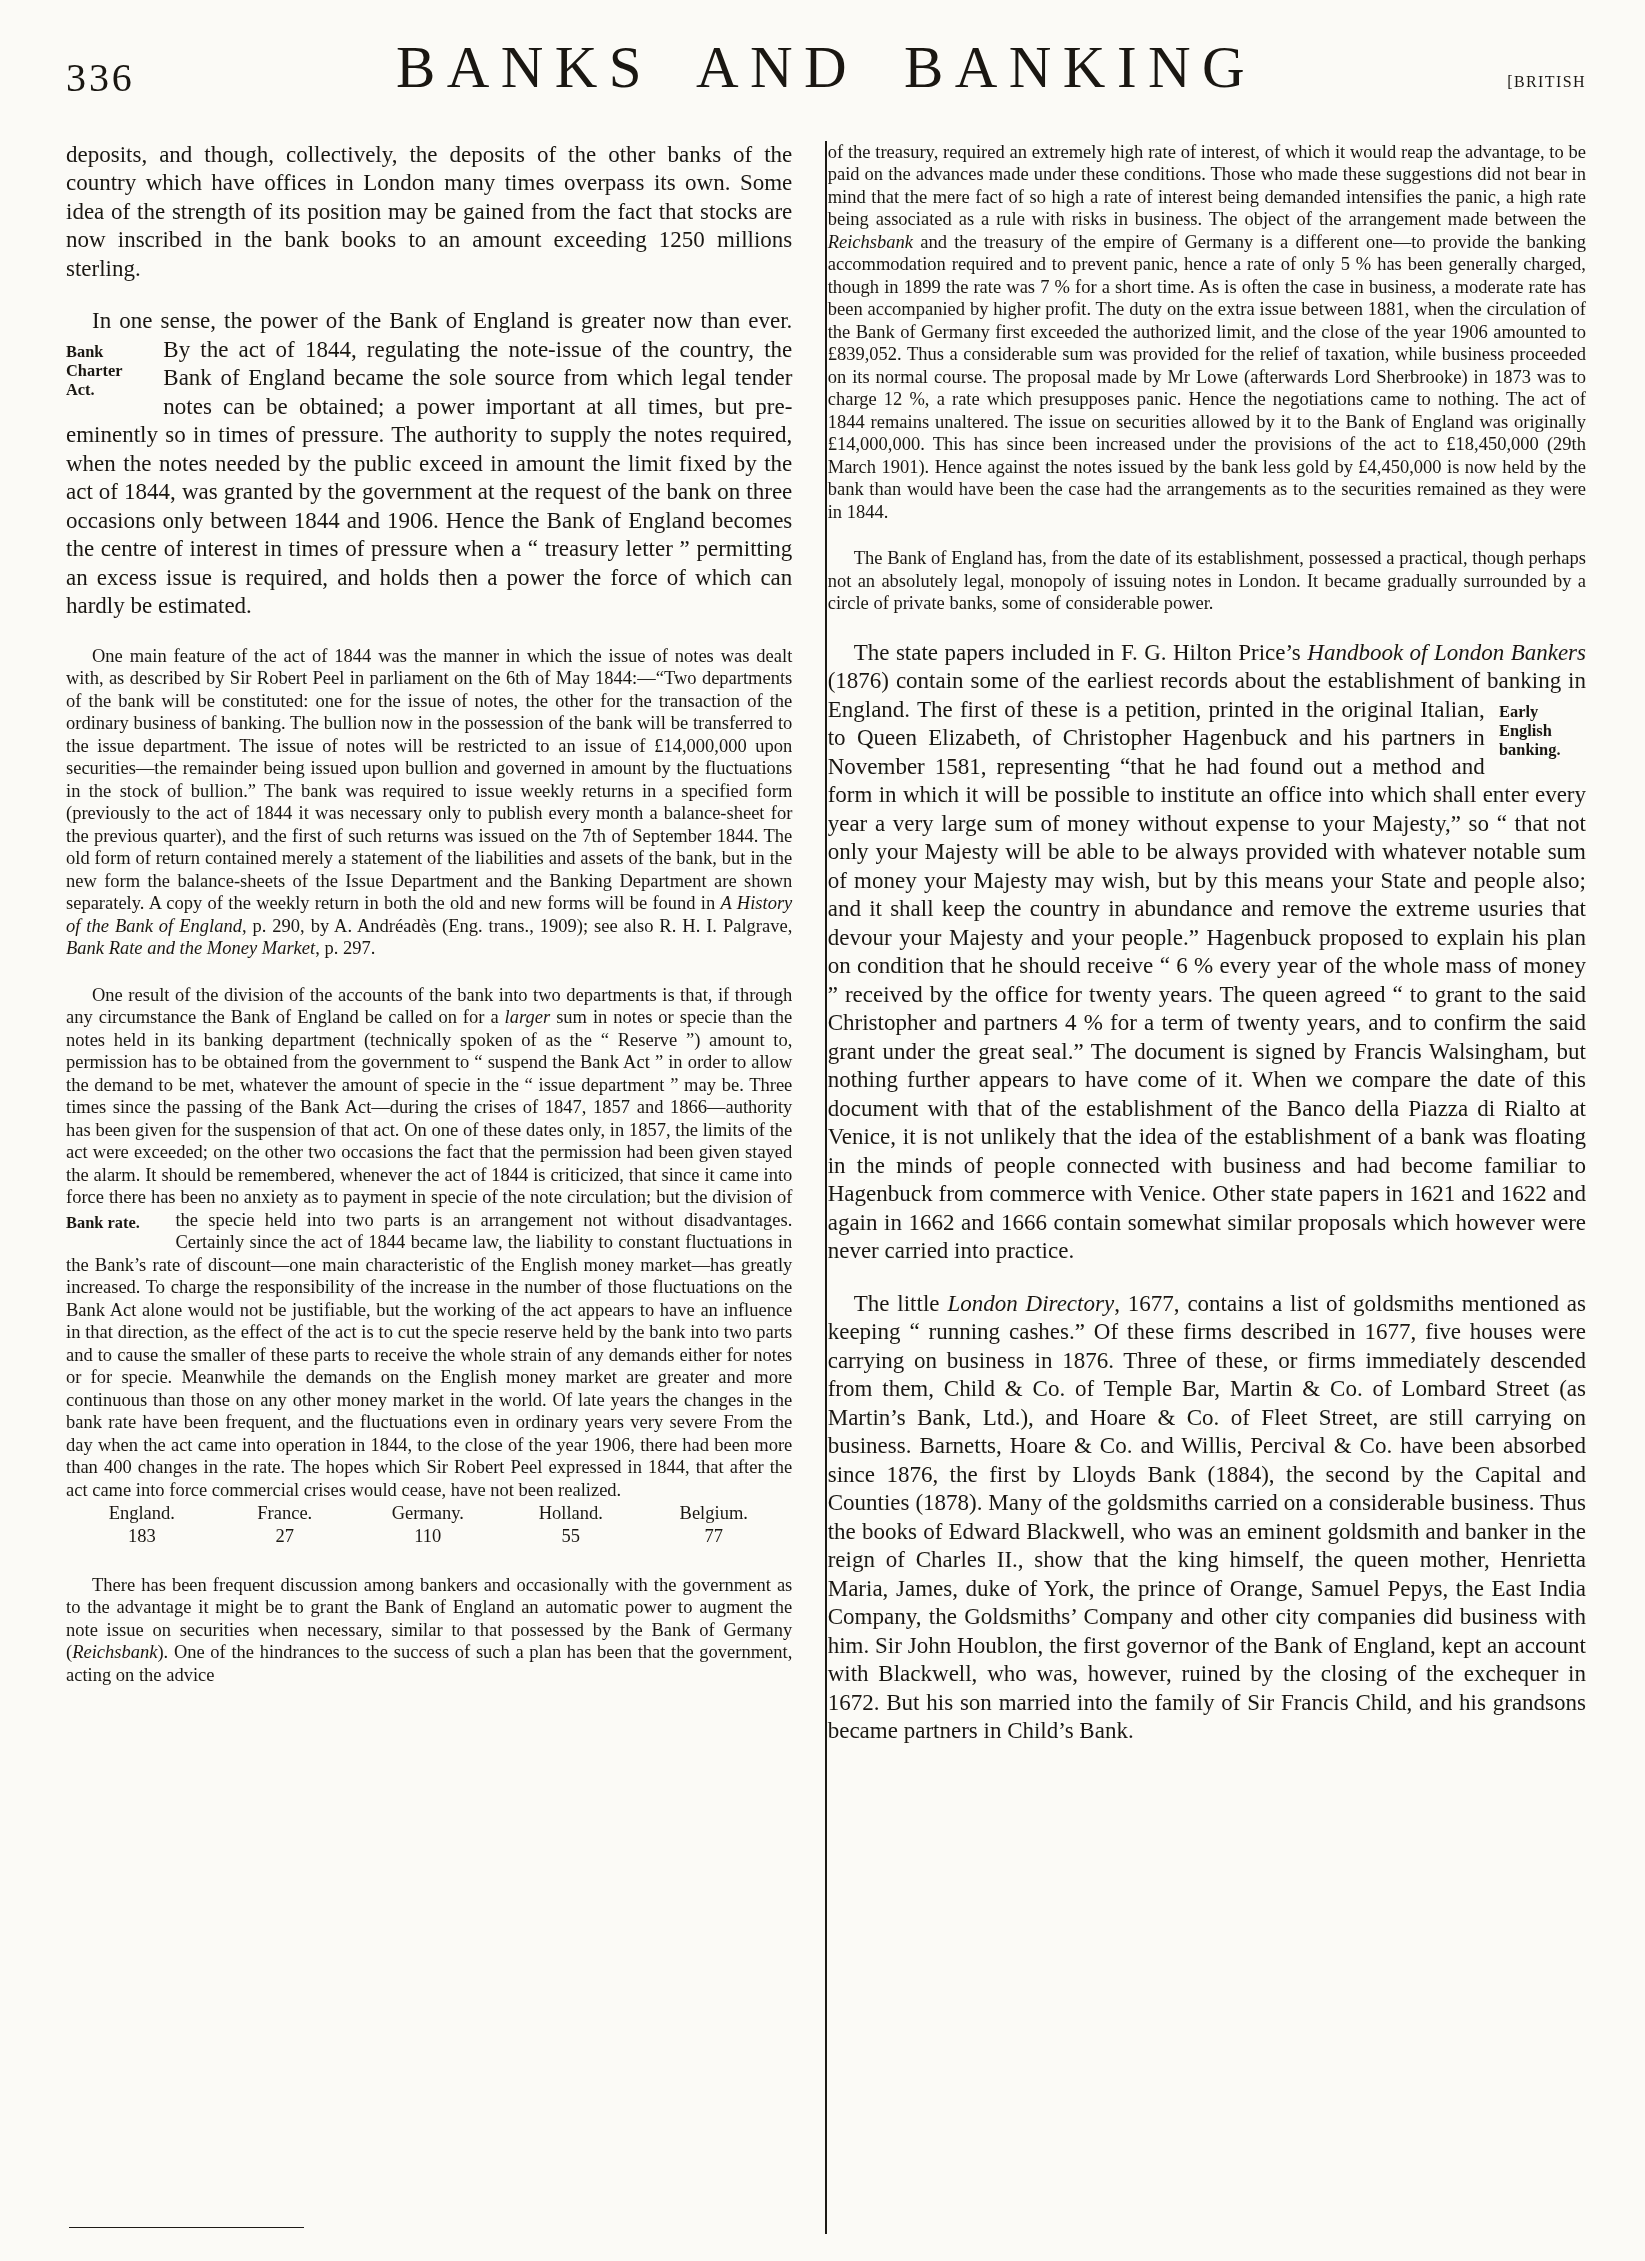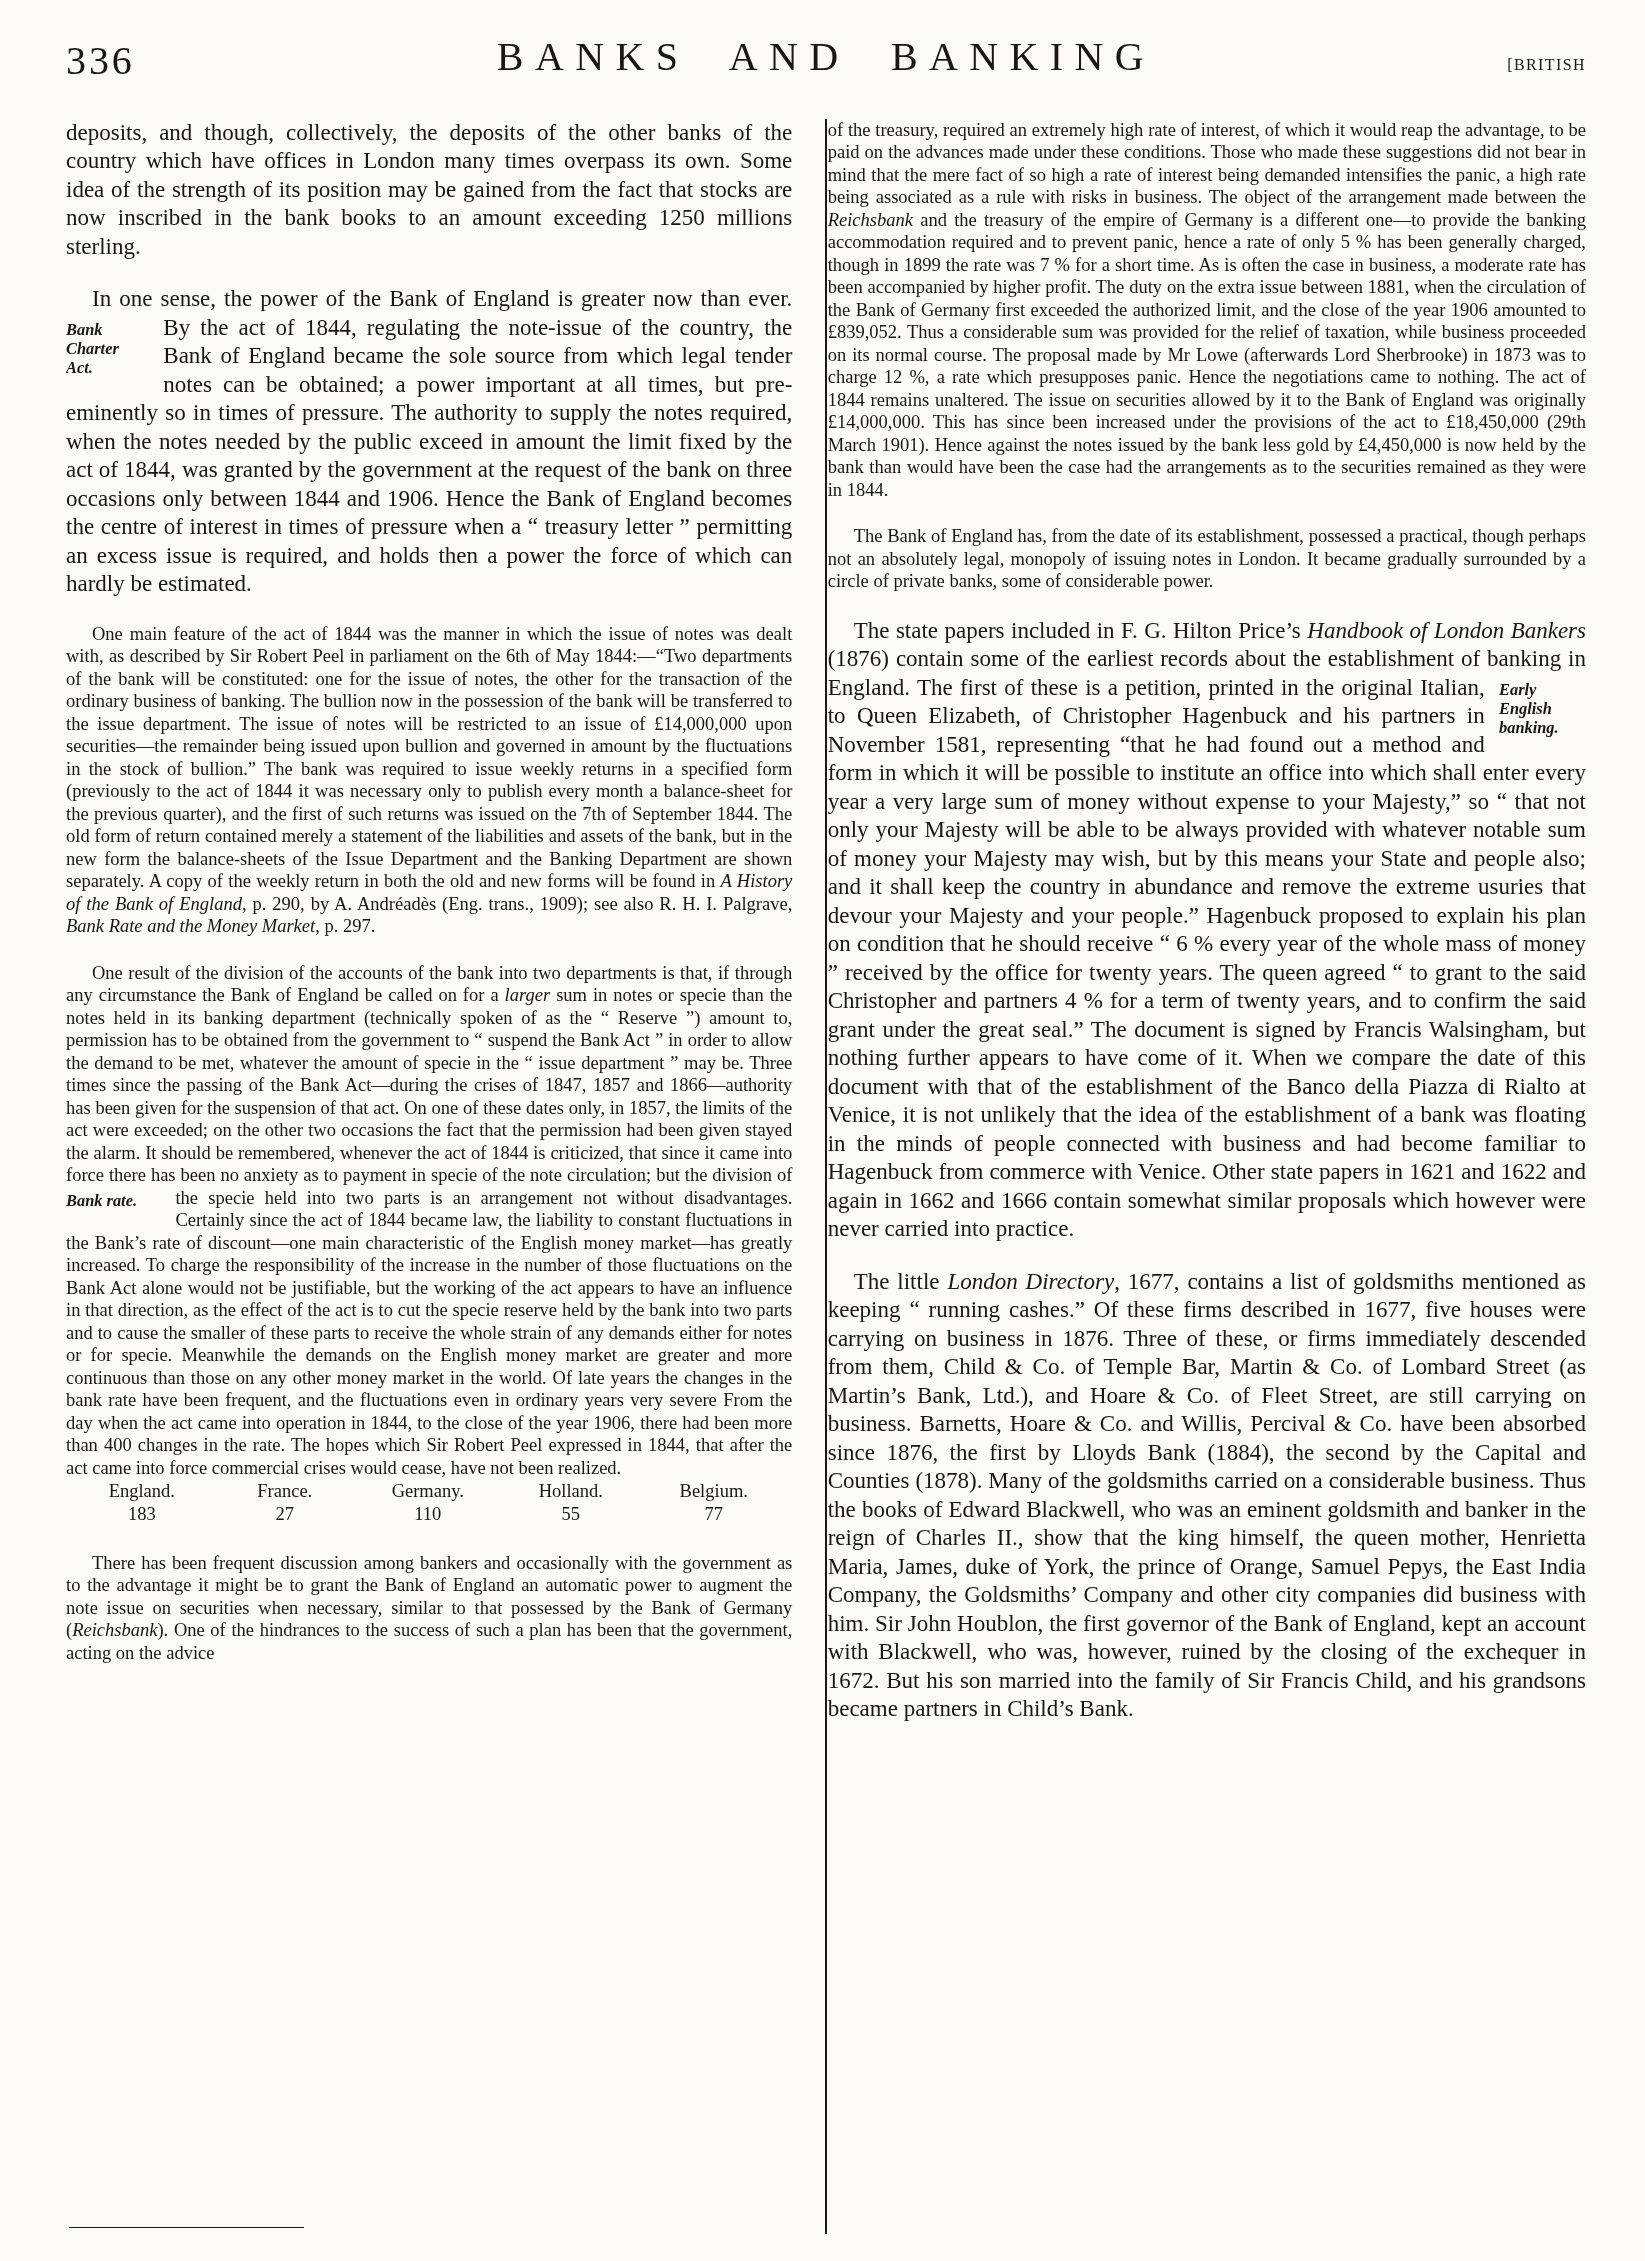--- a/index.html
+++ b/index.html
@@ -37,7 +37,7 @@
   .page-title {
     flex: 1;
     text-align: center;
-    font-size: 40px;
+    font-size: 59px;
     font-weight: normal;
     letter-spacing: 11.4px;
     word-spacing: 20px;

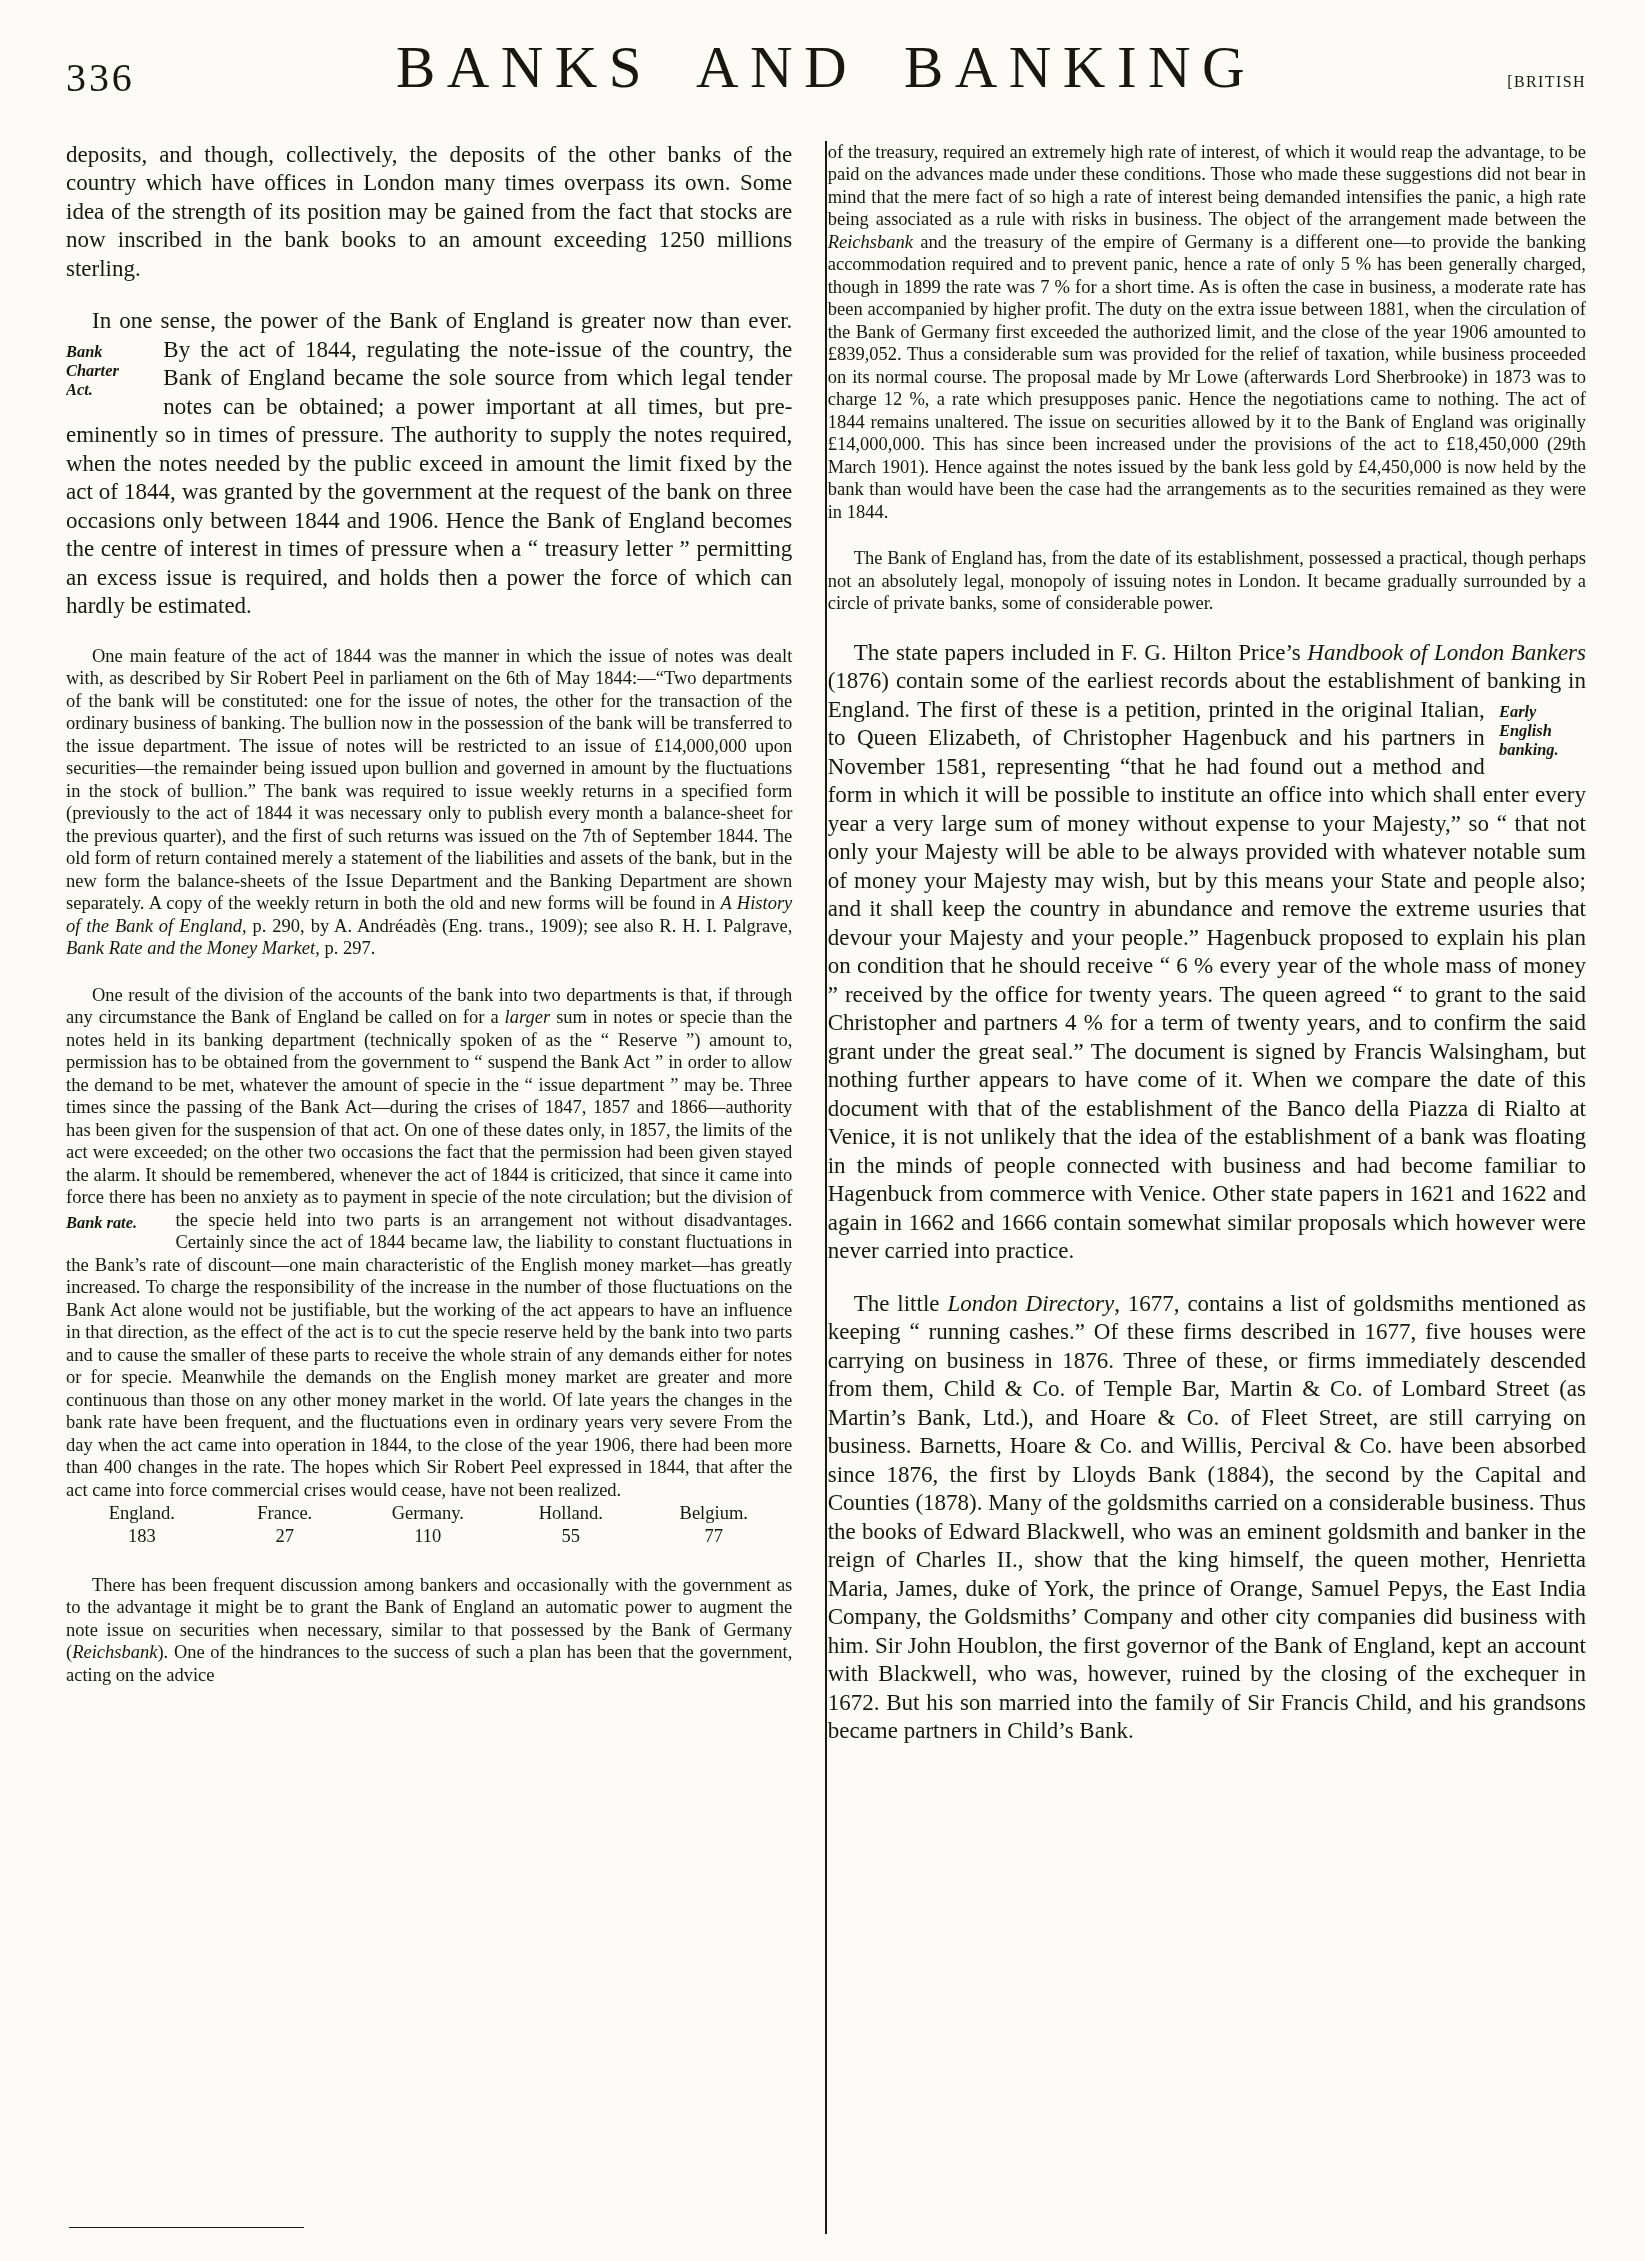--- a/index.html
+++ b/index.html
@@ -83,7 +83,6 @@
   .note {
     display: block;
     font-weight: bold;
-    font-style: italic;
     font-size: 16.4px;
     line-height: 19px;
     text-indent: 0;

